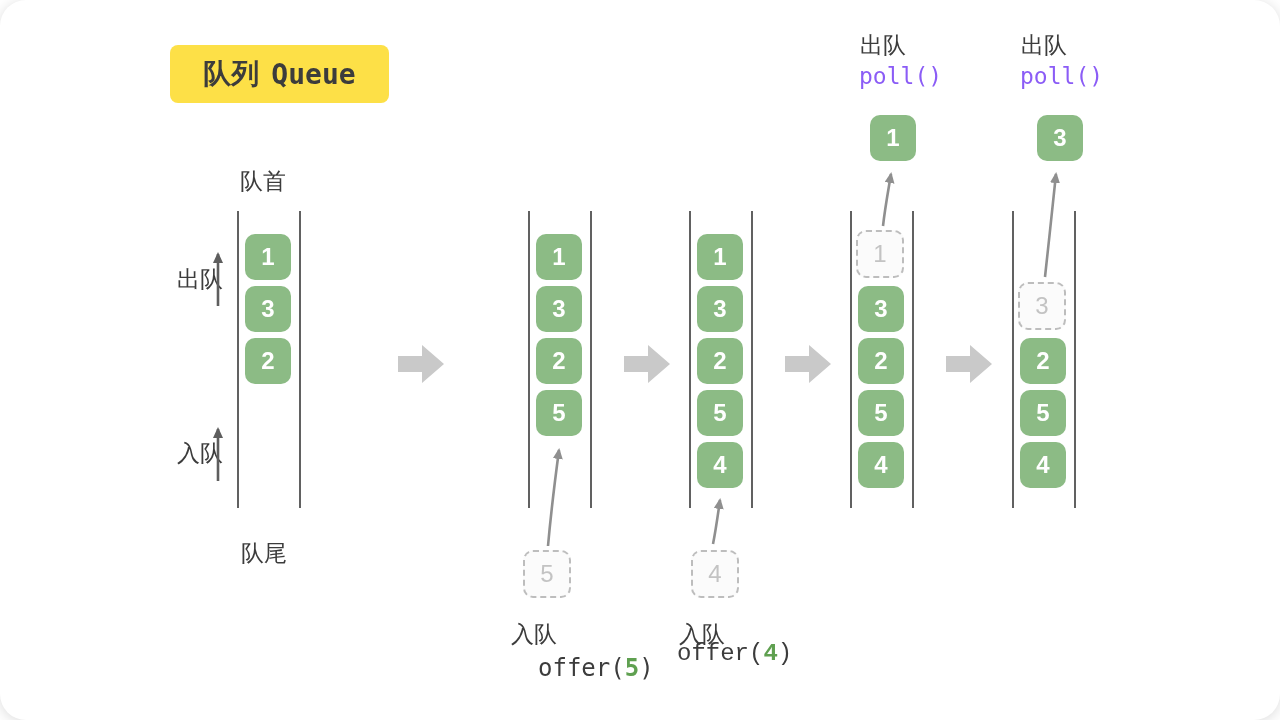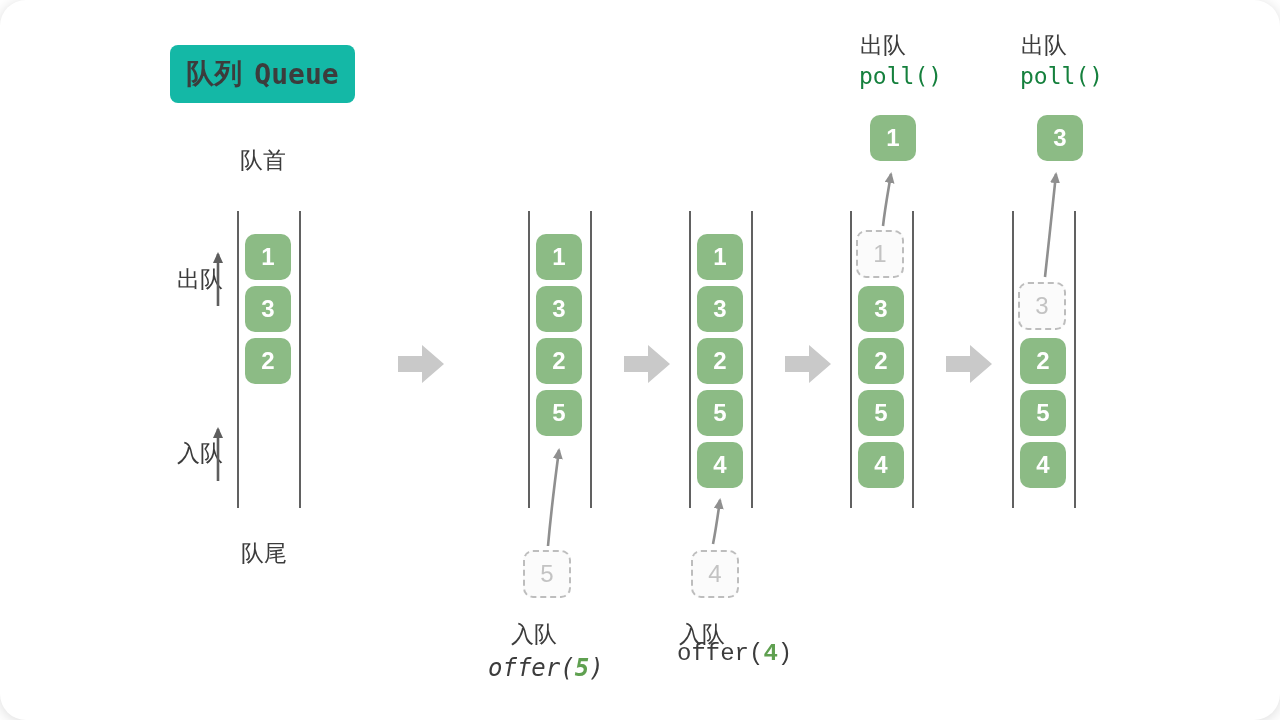--- a/index.html
+++ b/index.html
@@ -9,8 +9,8 @@
     overflow:hidden;font-family:"Liberation Sans",sans-serif;
   }
   .badge{
-    position:absolute;left:170px;top:45px;width:185px;height:58px;
-    background:#14b8a6;border-radius:8px;display:flex;align-items:center;
+    position:absolute;left:170px;top:45px;width:219px;height:58px;
+    background:#fde047;border-radius:8px;display:flex;align-items:center;
     justify-content:center;gap:12px;
   }
   .badge .zh{font-size:28px;font-weight:700;color:#3c3c3c;}

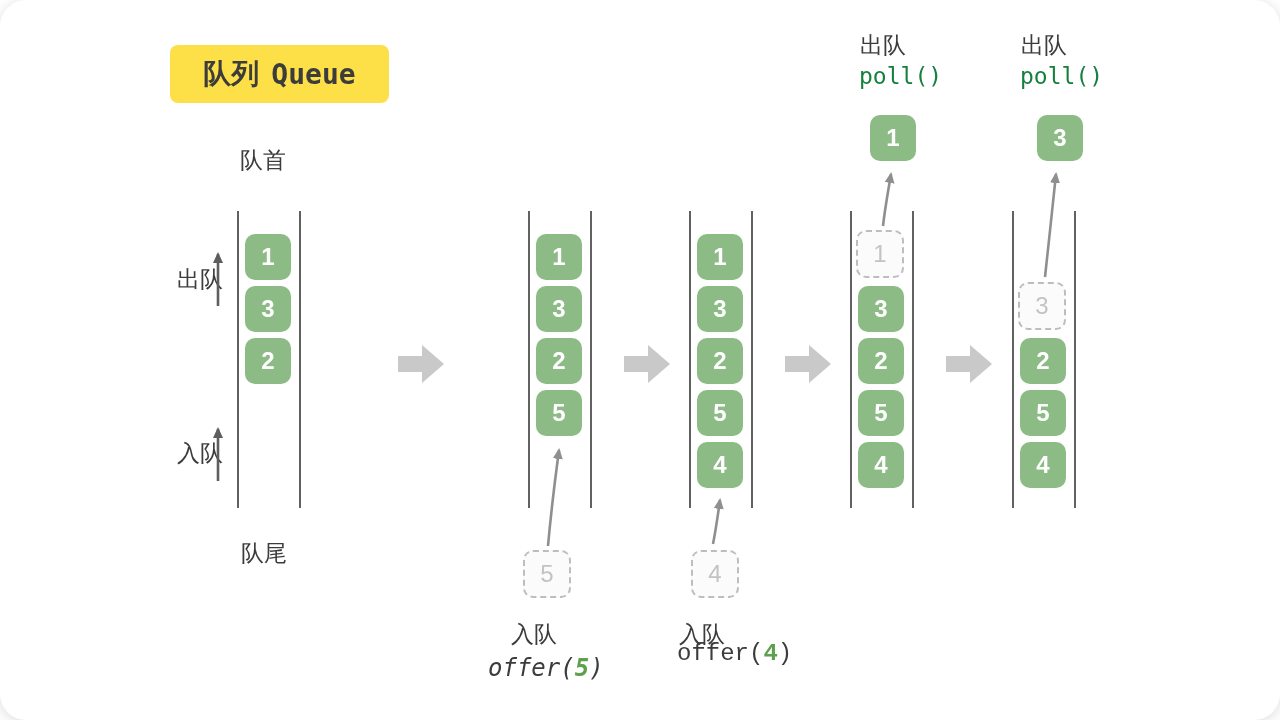--- a/index.html
+++ b/index.html
@@ -16,7 +16,7 @@
   .badge .zh{font-size:28px;font-weight:700;color:#3c3c3c;}
   .badge .en{font-family:"DejaVu Sans Mono",monospace;font-size:28px;color:#3c3c3c;font-weight:bold;}
   .cjk{position:absolute;font-size:23px;font-weight:400;color:#3c3c3c;white-space:nowrap;}
-  .mono{position:absolute;font-family:"DejaVu Sans Mono",monospace;font-size:23px;color:#15803d;white-space:nowrap;}
+  .mono{position:absolute;font-family:"DejaVu Sans Mono",monospace;font-size:23px;color:#8b5cf6;white-space:nowrap;}
   .code{position:absolute;font-family:"DejaVu Sans Mono",monospace;font-size:24px;color:#3c3c3c;white-space:nowrap;}
   .code .arg{color:var(--code-green,#5fa050);font-weight:700;}
   .wall{position:absolute;width:2px;height:297px;top:211px;background:#616161;}

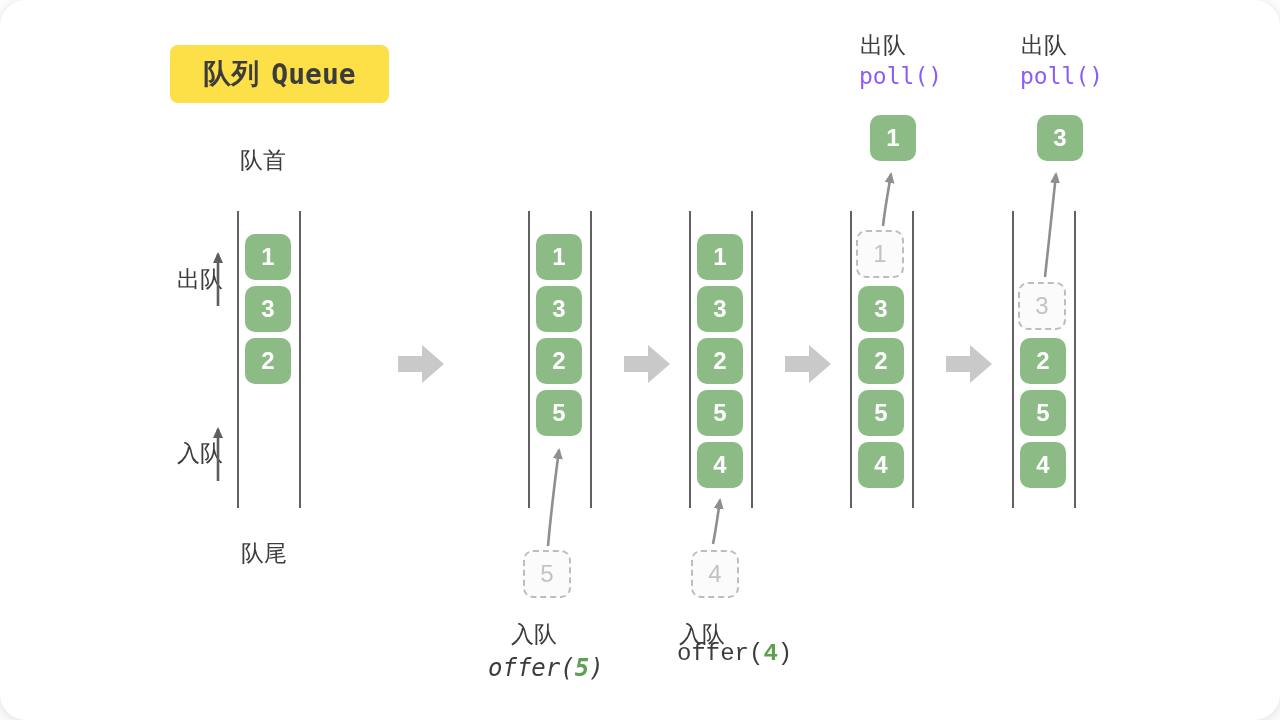--- a/index.html
+++ b/index.html
@@ -47,7 +47,7 @@
     <span class="en">Queue</span>
   </div>
 
-  <div class="cjk" style="left:240px;top:145px;text-align:center;">队首</div>
+  <div class="cjk" style="left:240px;top:166px;text-align:center;">队首</div>
   <div class="cjk" style="left:241px;top:538px;text-align:right;">队尾</div>
   <div class="cjk" style="left:177px;top:264px;">出队</div>
   <div class="cjk" style="left:177px;top:438px;">入队</div>

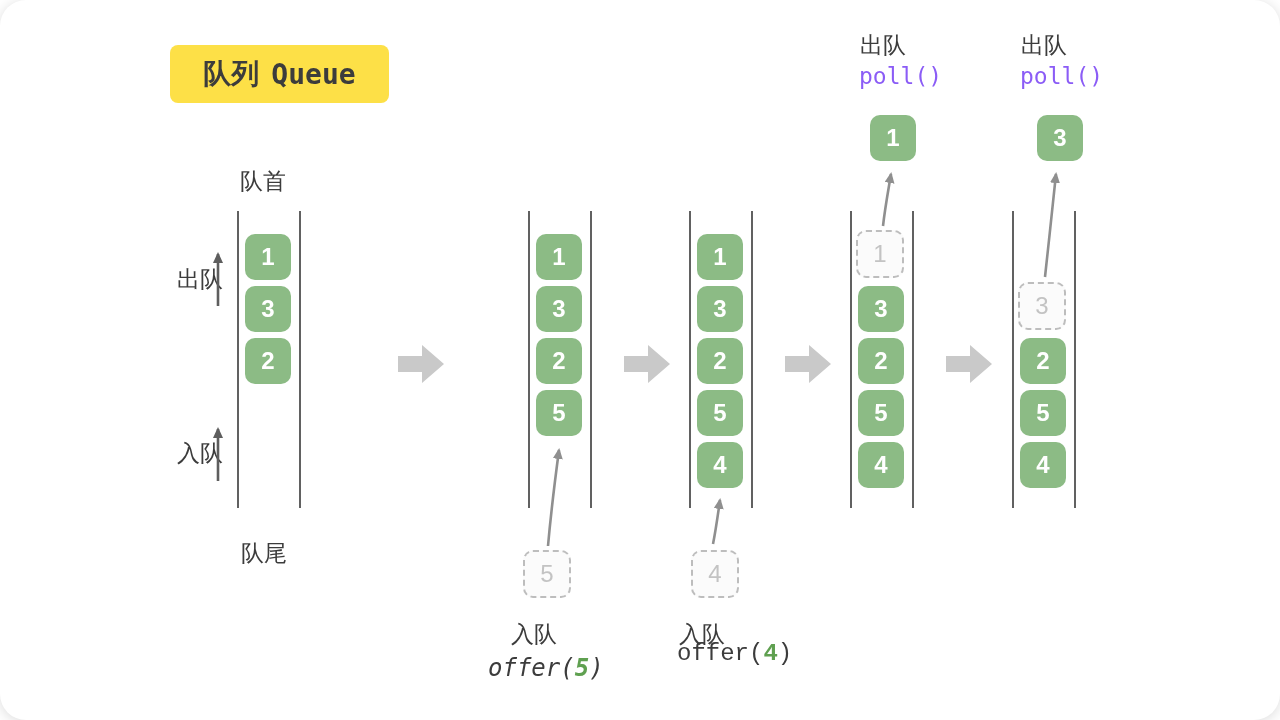--- a/index.html
+++ b/index.html
@@ -66,7 +66,7 @@
   <div class="qbox" style="left:536px;top:390px;">5</div>
   <div class="ghost" style="left:523px;top:550px;">5</div>
   <div class="cjk" style="left:511px;top:619px;">入队</div>
-  <div class="code" style="left:488px;top:654px;font-style:italic;"><span>offer(</span><span class="arg">5</span><span>)</span></div>
+  <div class="code" style="left:538px;top:654px;"><span>offer(</span><span class="arg">5</span><span>)</span></div>
 
   <div class="wall" style="left:689px;"></div>
   <div class="wall" style="left:751px;"></div>

